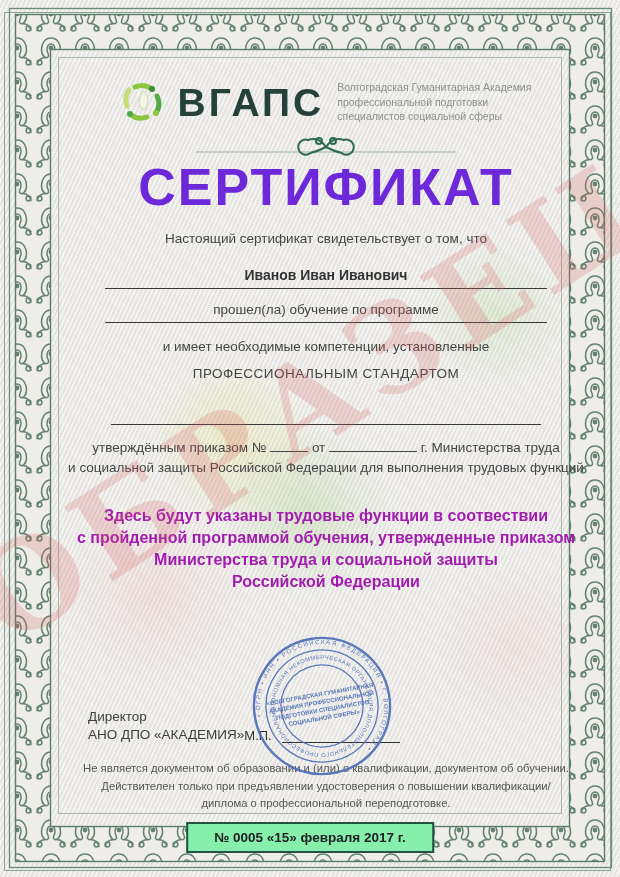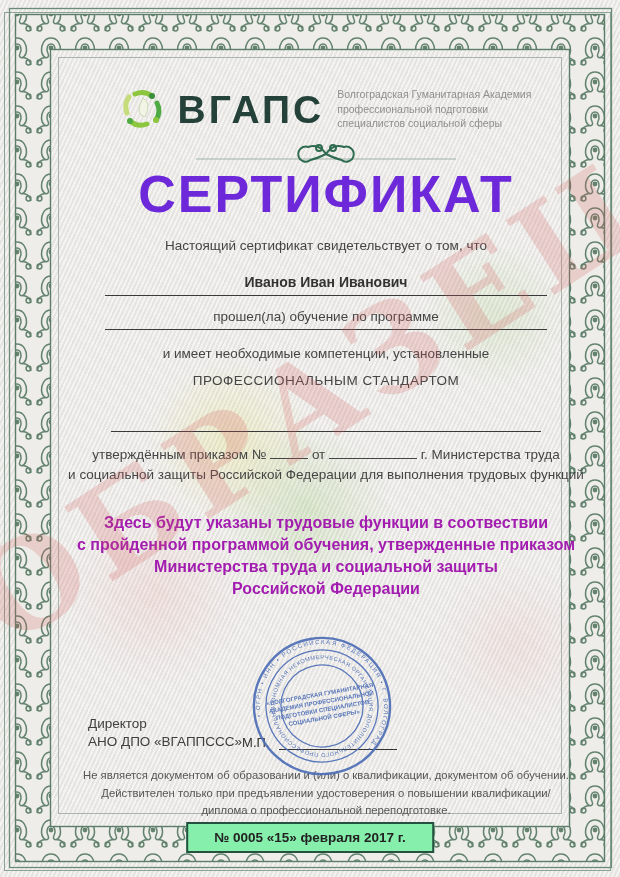--- a/index.html
+++ b/index.html
@@ -13,7 +13,7 @@
   .frame-svg{position:absolute;inset:0;z-index:1;pointer-events:none;}
   .blob{position:absolute;border-radius:50%;pointer-events:none;z-index:0;}
   .content{
-    position:absolute;left:62px;top:65px;width:528px;height:756px;z-index:2;
+    position:absolute;left:62px;top:58px;width:528px;height:756px;z-index:2;
     text-align:center;color:#444;
   }
   .logo-row{display:flex;justify-content:center;align-items:center;gap:13px;margin-top:22px;}

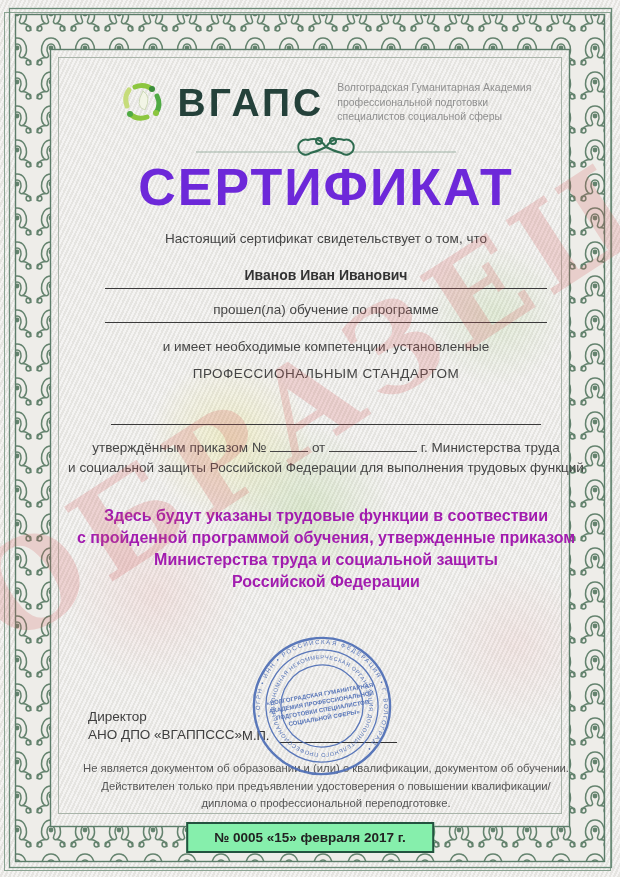--- a/index.html
+++ b/index.html
@@ -175,7 +175,7 @@
   <div class="sig-row">
     <div class="director">
       <div>Директор</div>
-      <div>АНО ДПО «ВГАППССС»</div>
+      <div>АНО ДПО «АКАДЕМИЯ»</div>
     </div>
     <div class="mp-wrap">
       <span class="mp">М.П.</span>

